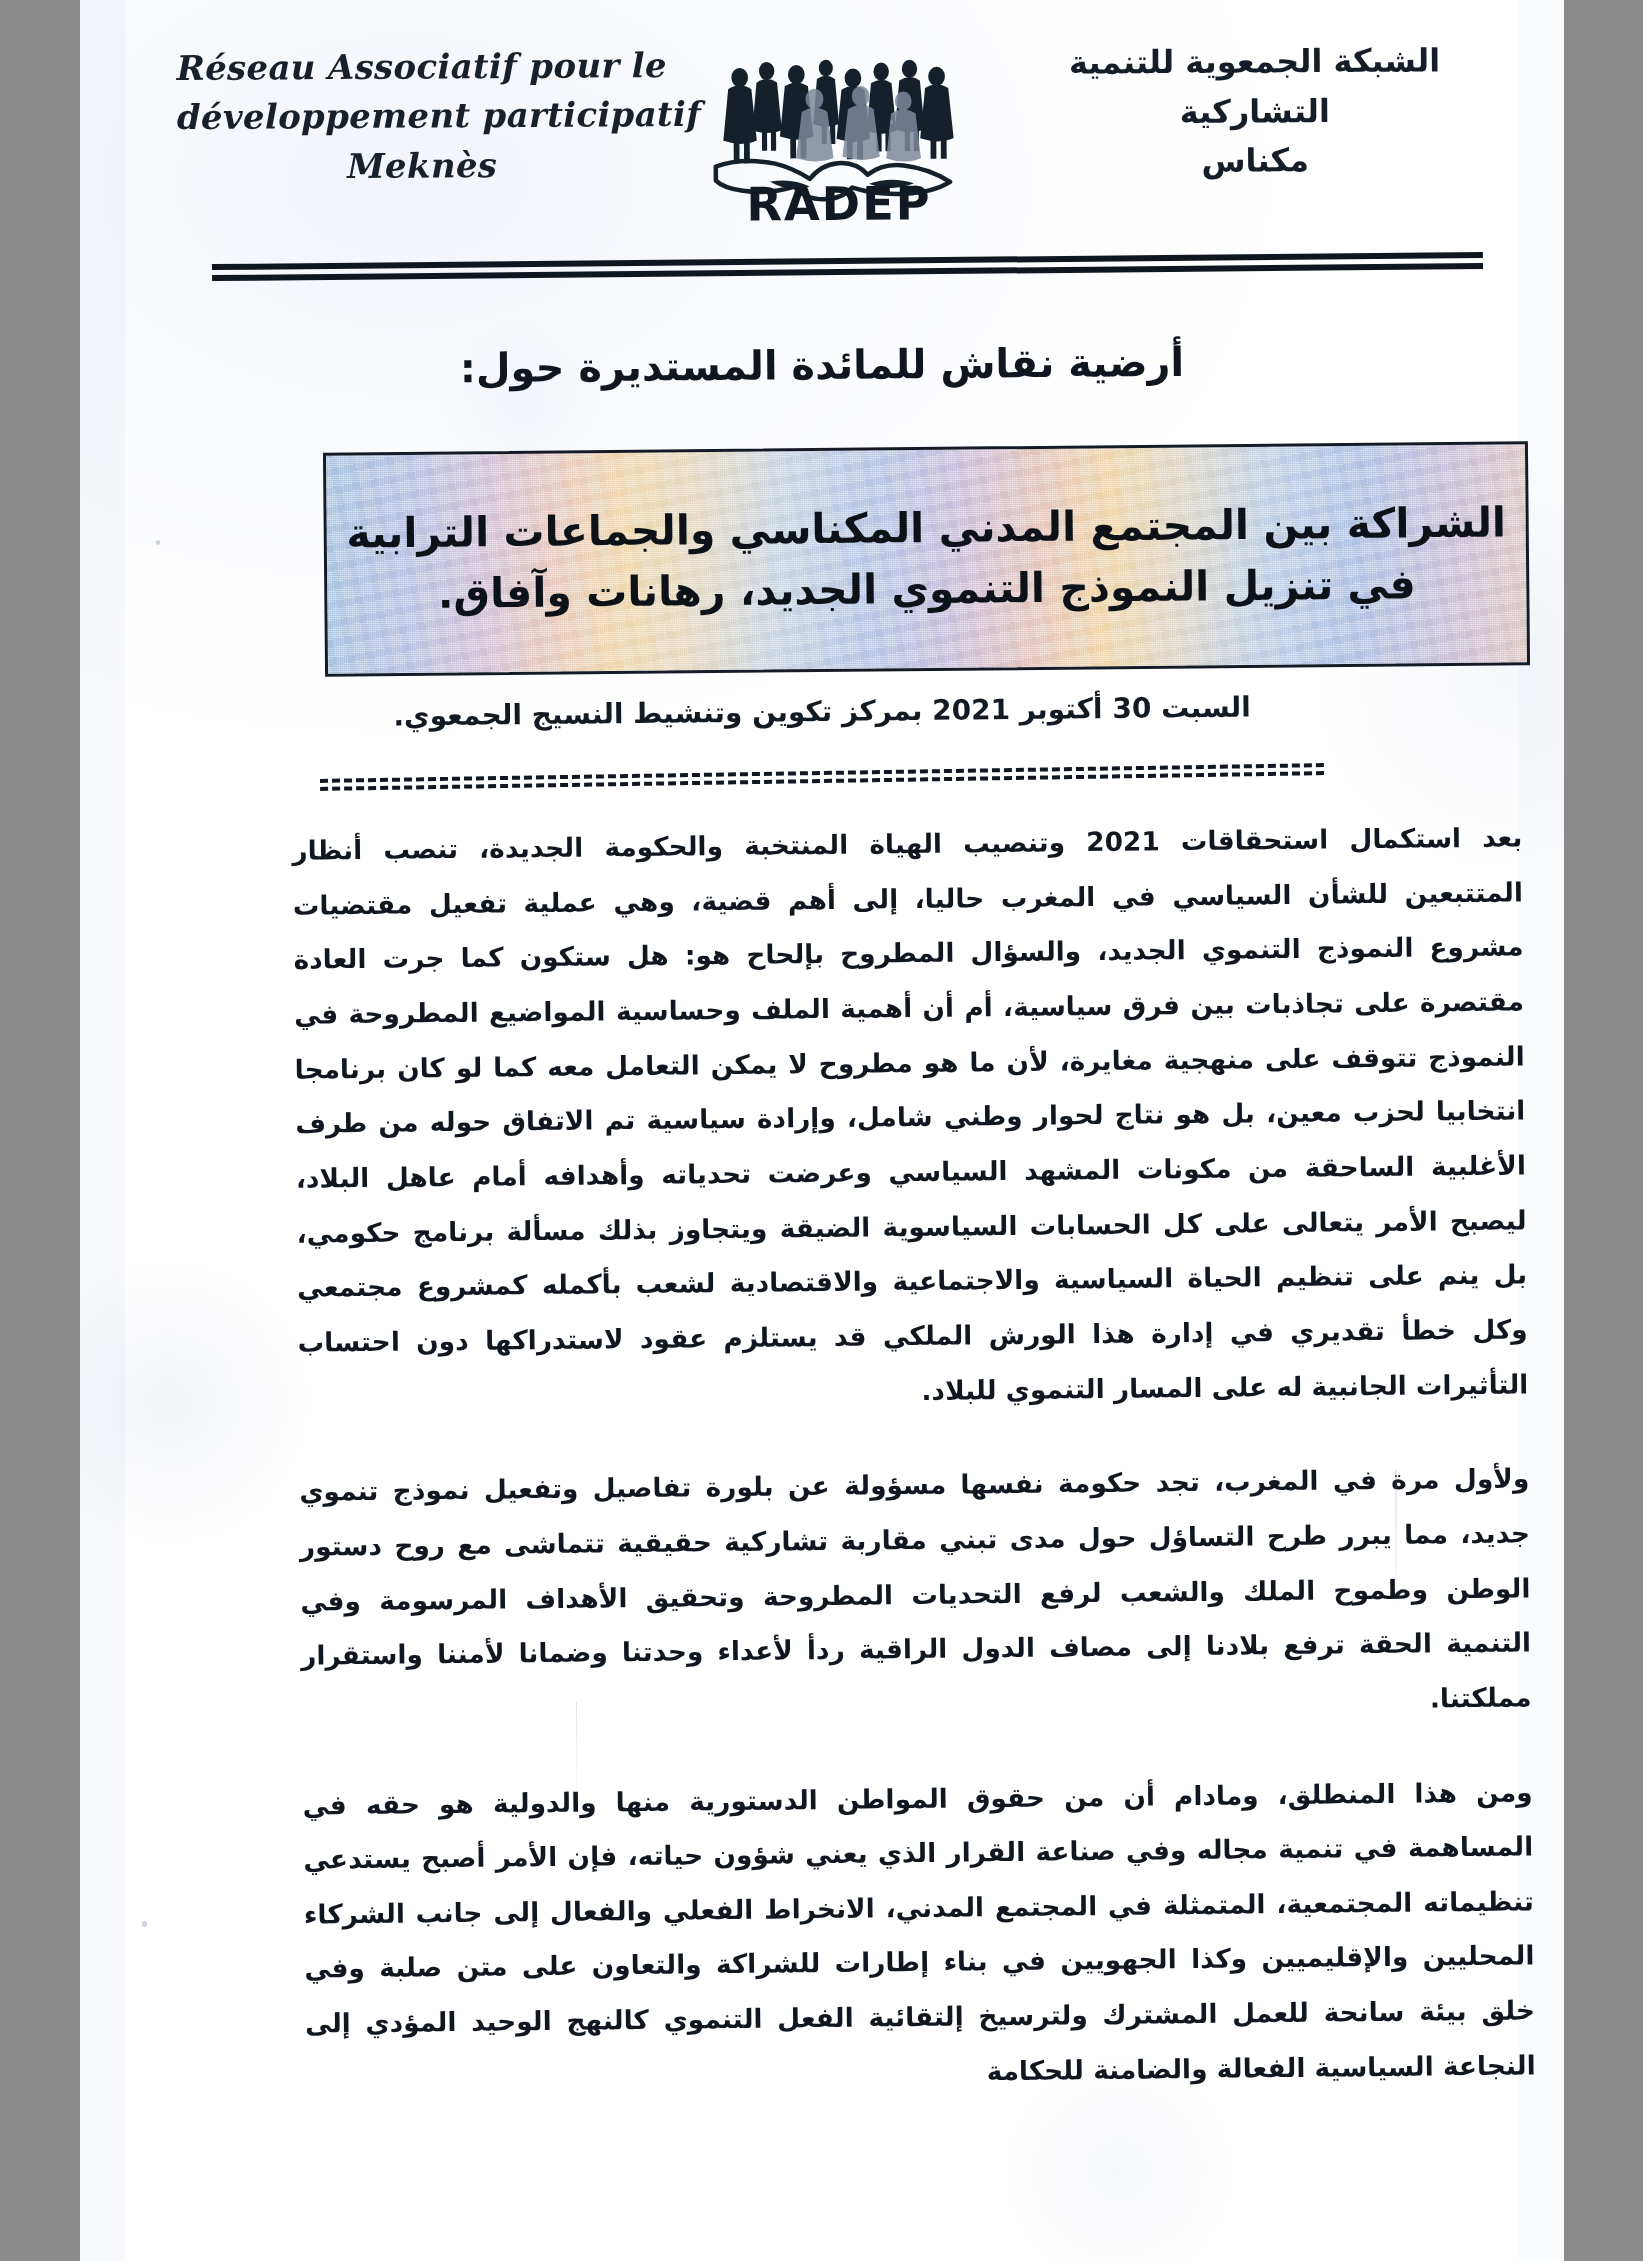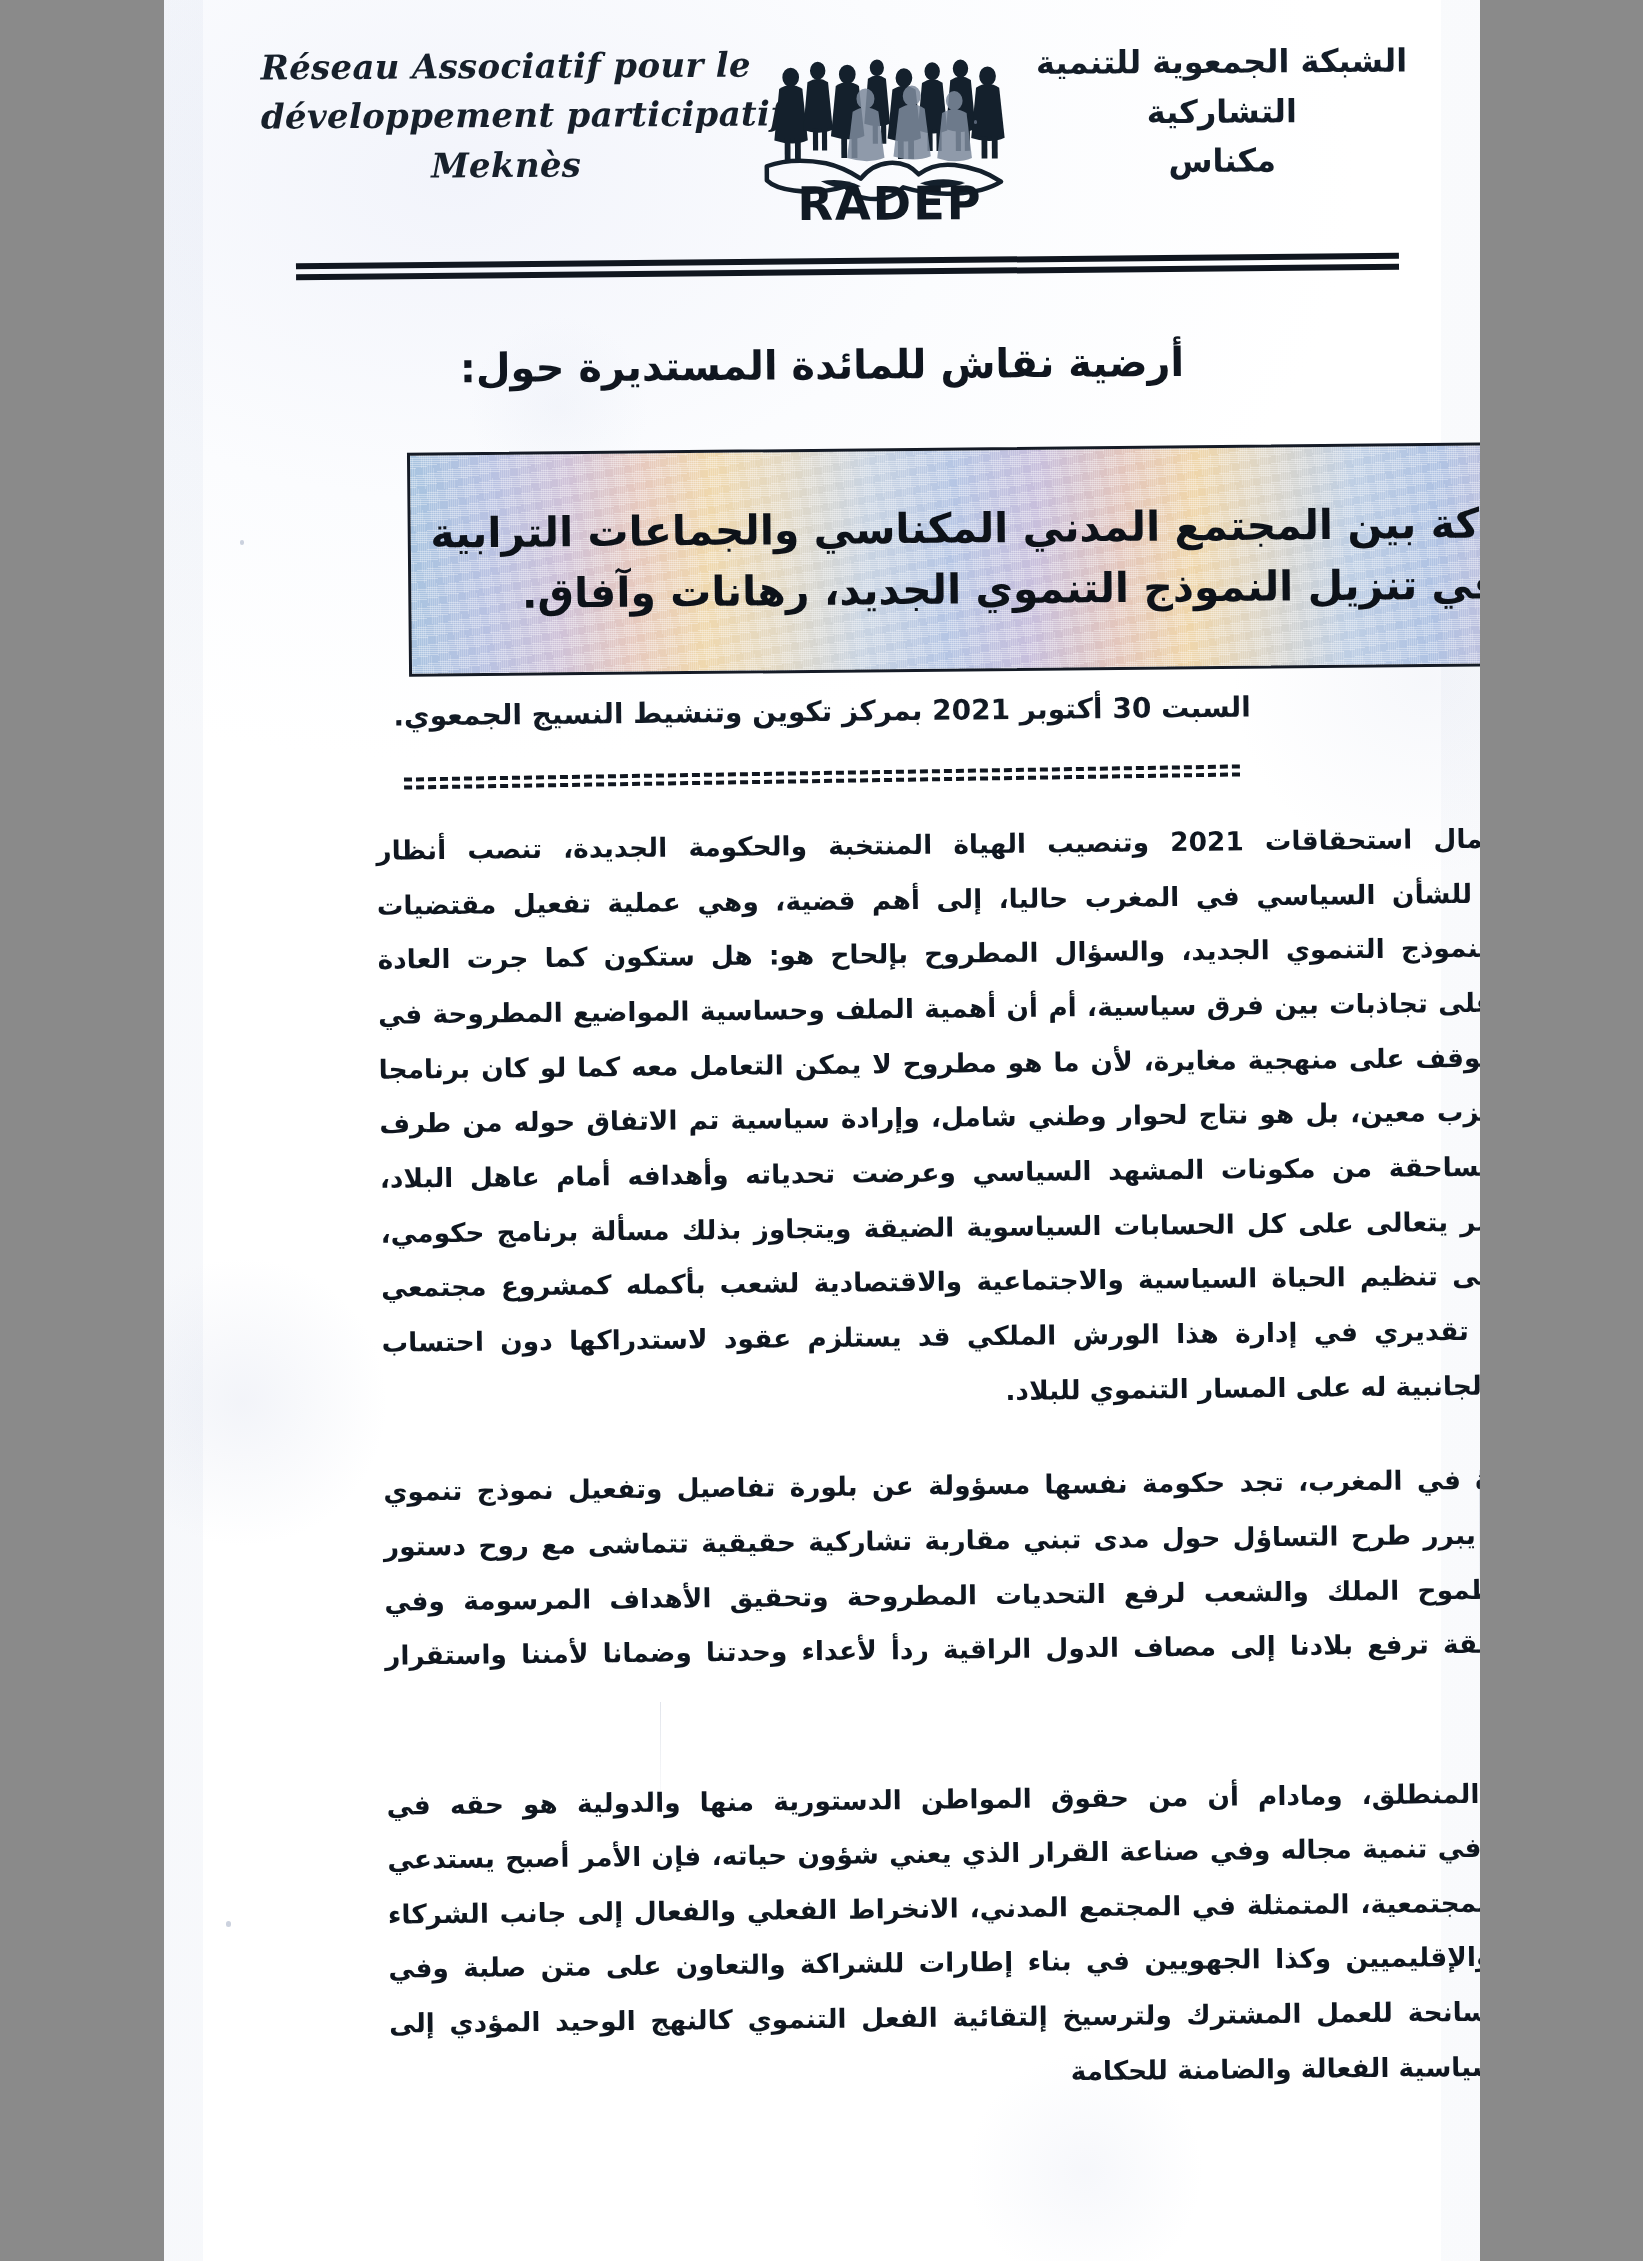--- a/index.html
+++ b/index.html
@@ -10,7 +10,7 @@
   }
   .page {
     position: relative;
-    width: 1316px;
+    width: 1484px;
     height: 2261px;
     margin: 0 auto;
     background:

